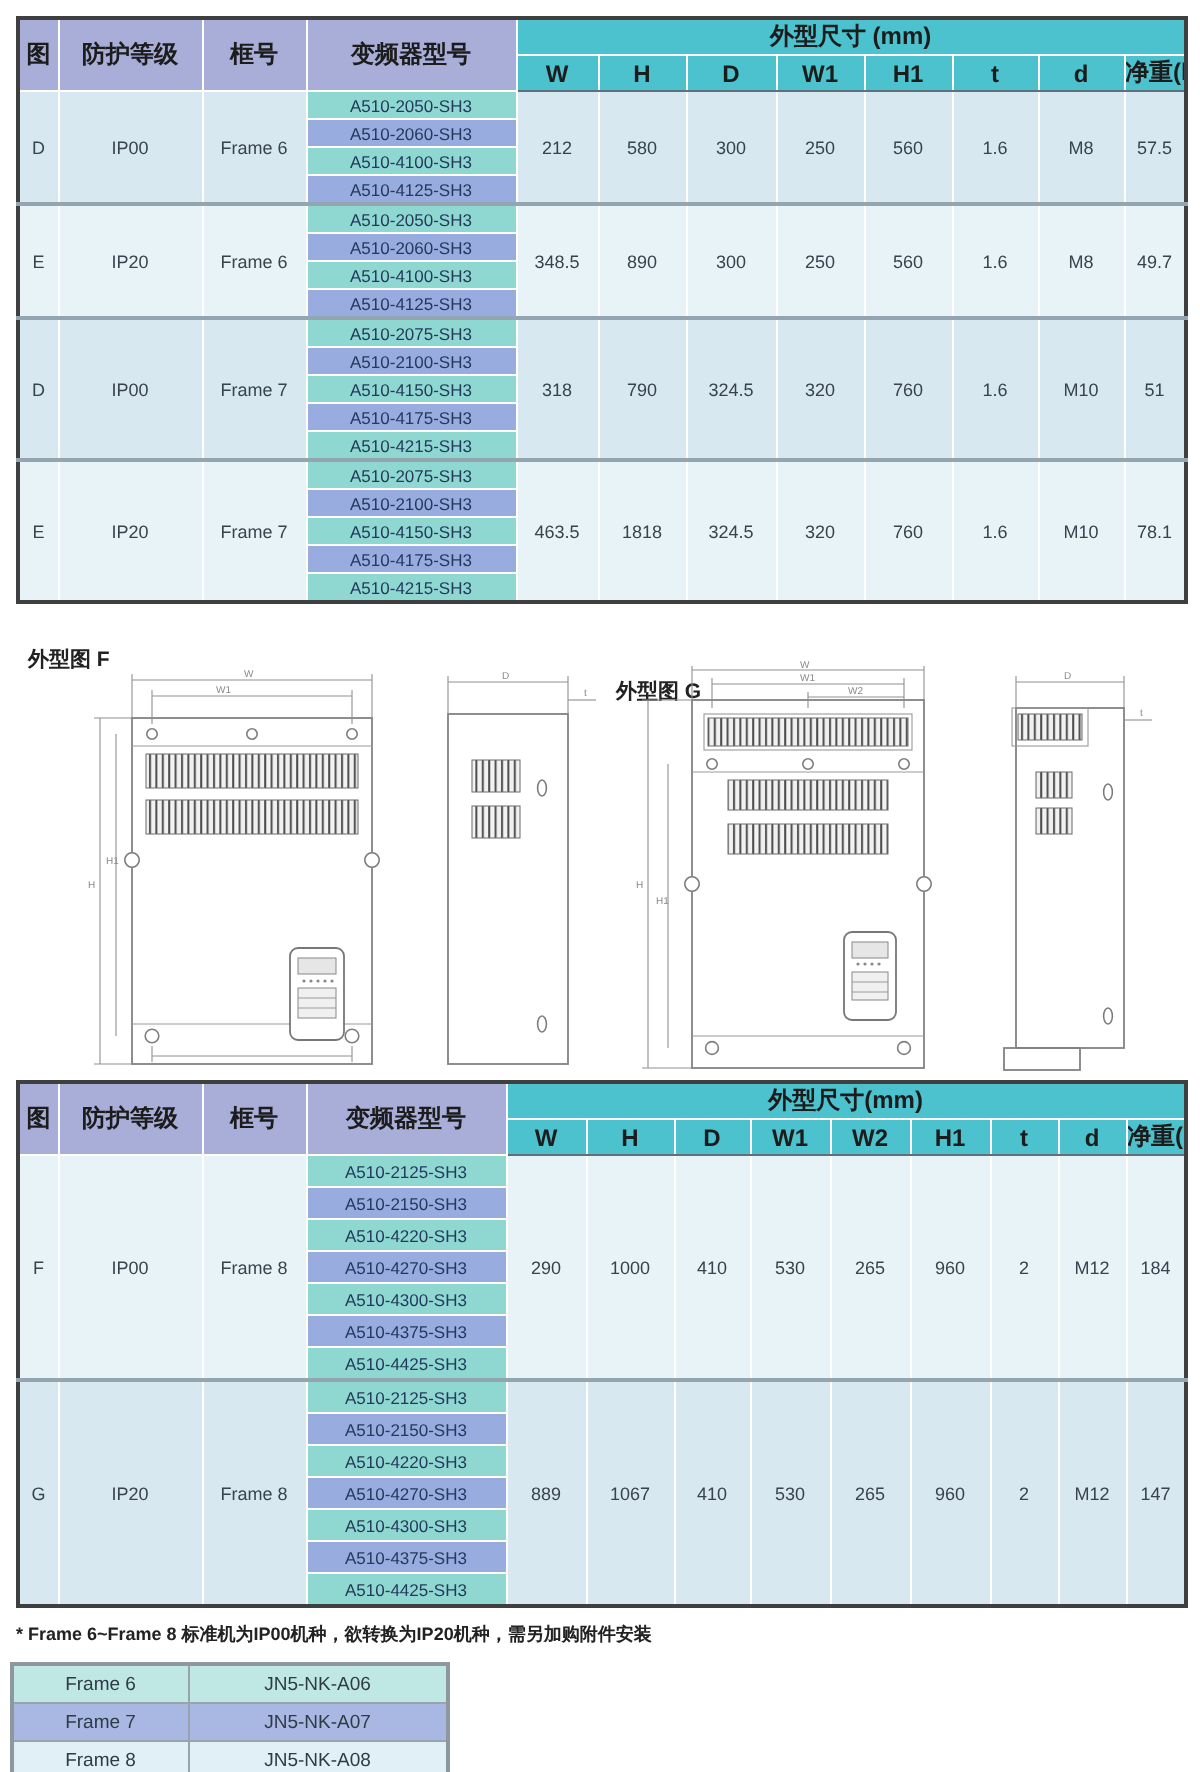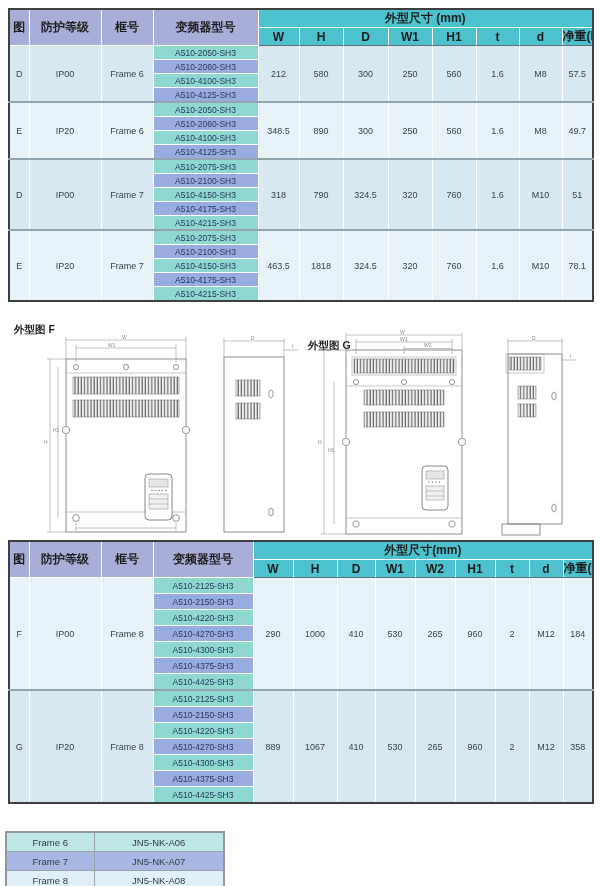--- a/index.html
+++ b/index.html
@@ -423,7 +423,7 @@
         <td class="side a" rowspan="7">960</td>
         <td class="side a" rowspan="7">2</td>
         <td class="side a" rowspan="7">M12</td>
-        <td class="side a" rowspan="7">358</td>
+        <td class="side a" rowspan="7">147</td>
       </tr>
       <tr>
           <td class="model mb">A510-2150-SH3</td>

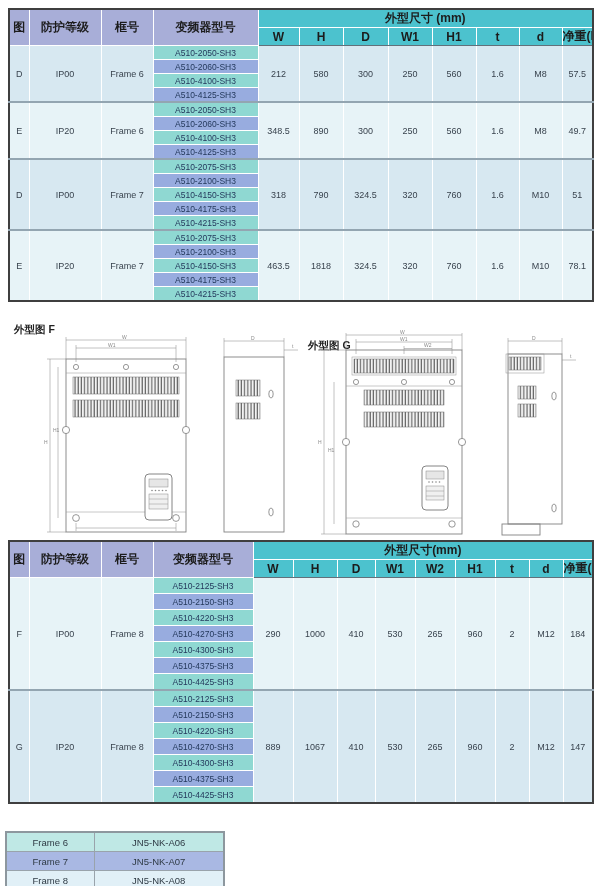--- a/index.html
+++ b/index.html
@@ -446,6 +446,7 @@
     </tbody>
   </table>
 
+  <div class="note">* Frame 6~Frame 8 标准机为IP00机种，欲转换为IP20机种，需另加购附件安装</div>
 
   <table class="acc" style="width:218px;">
     <colgroup>

